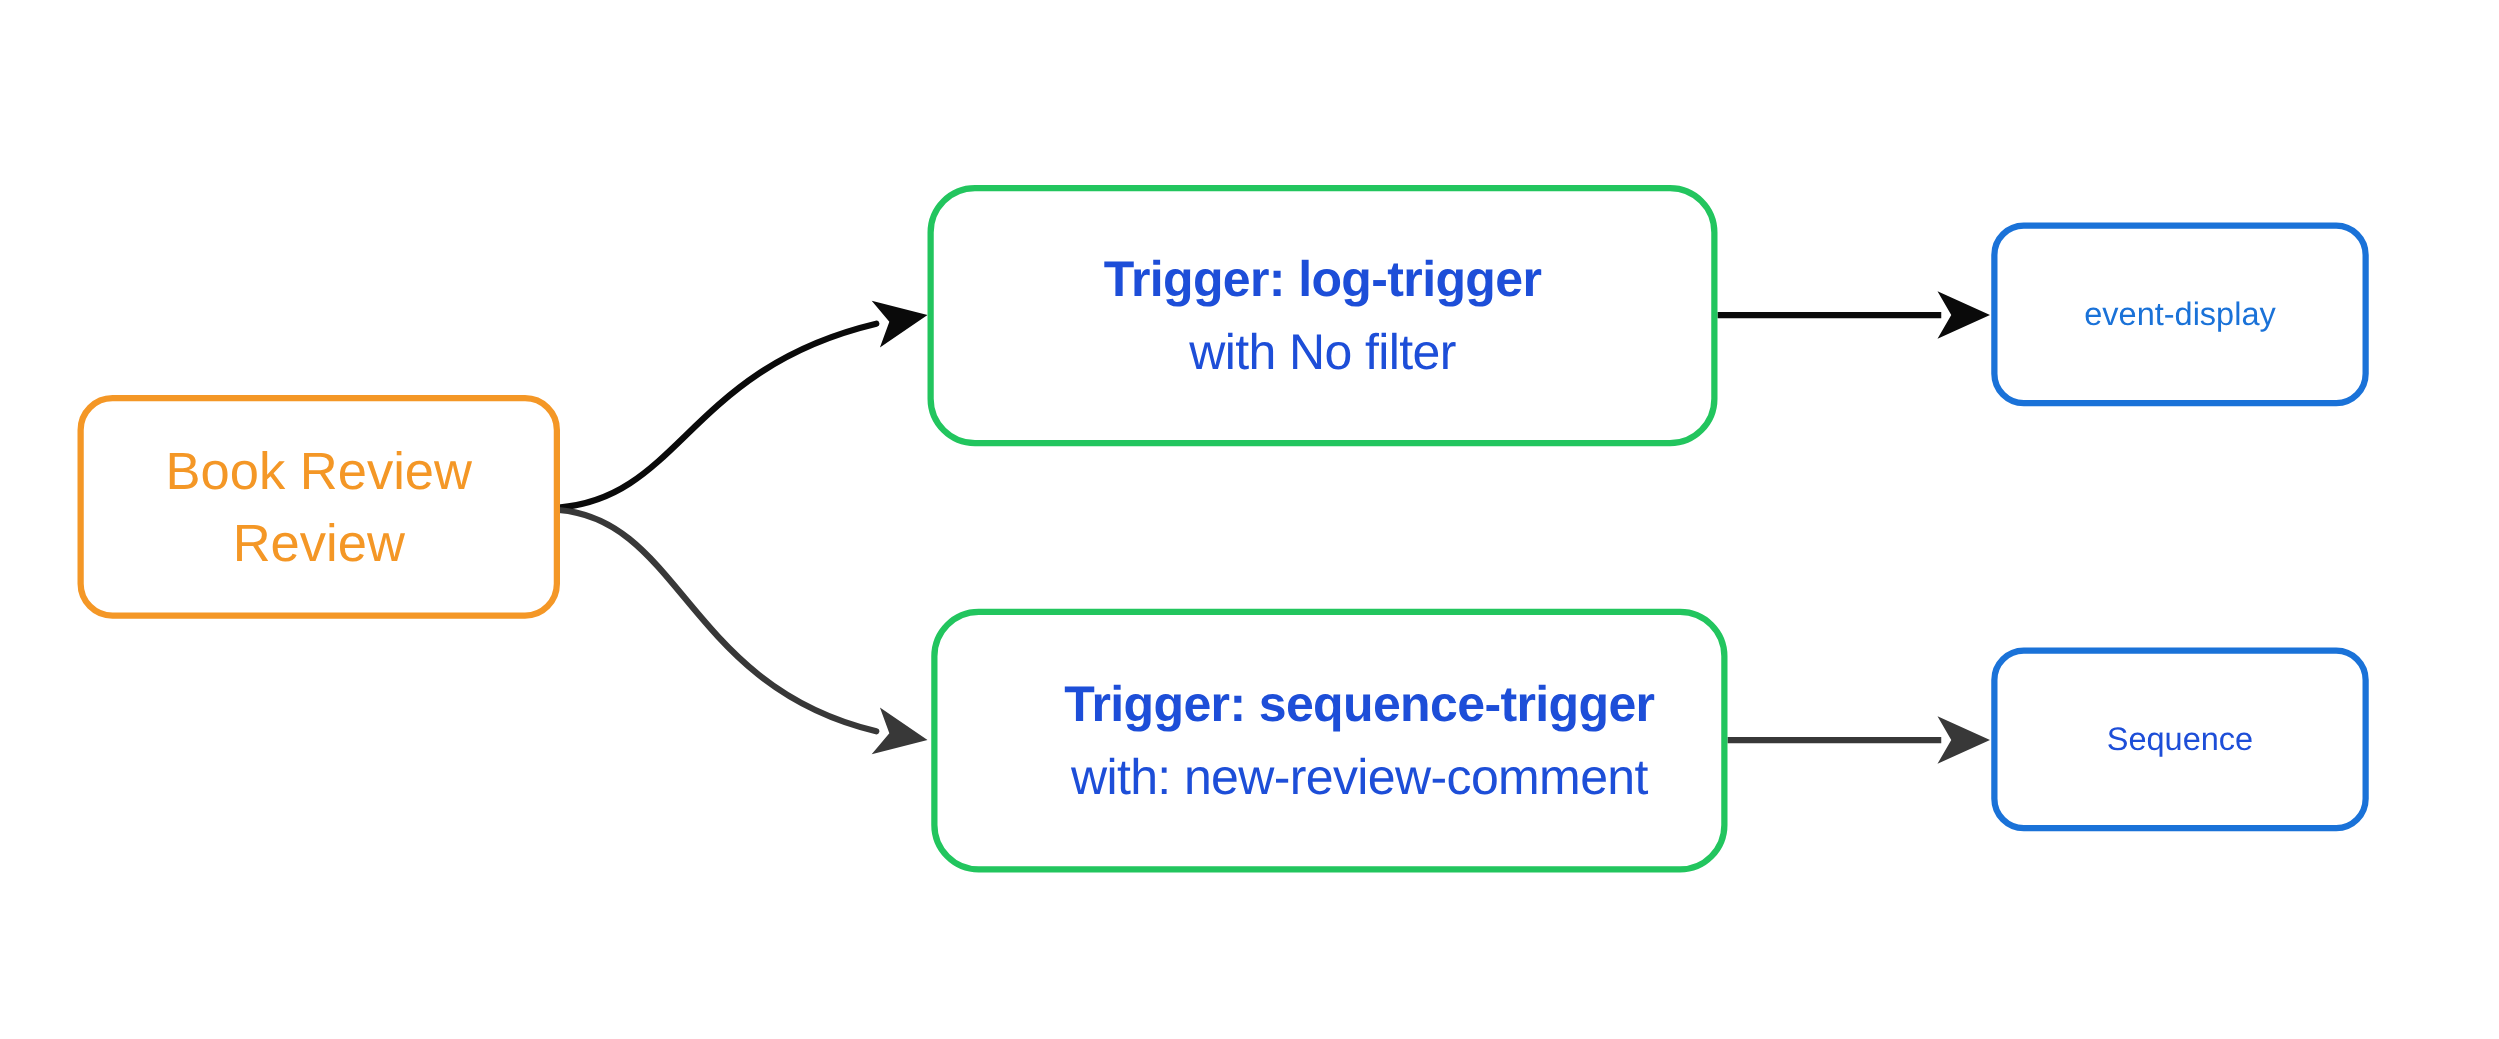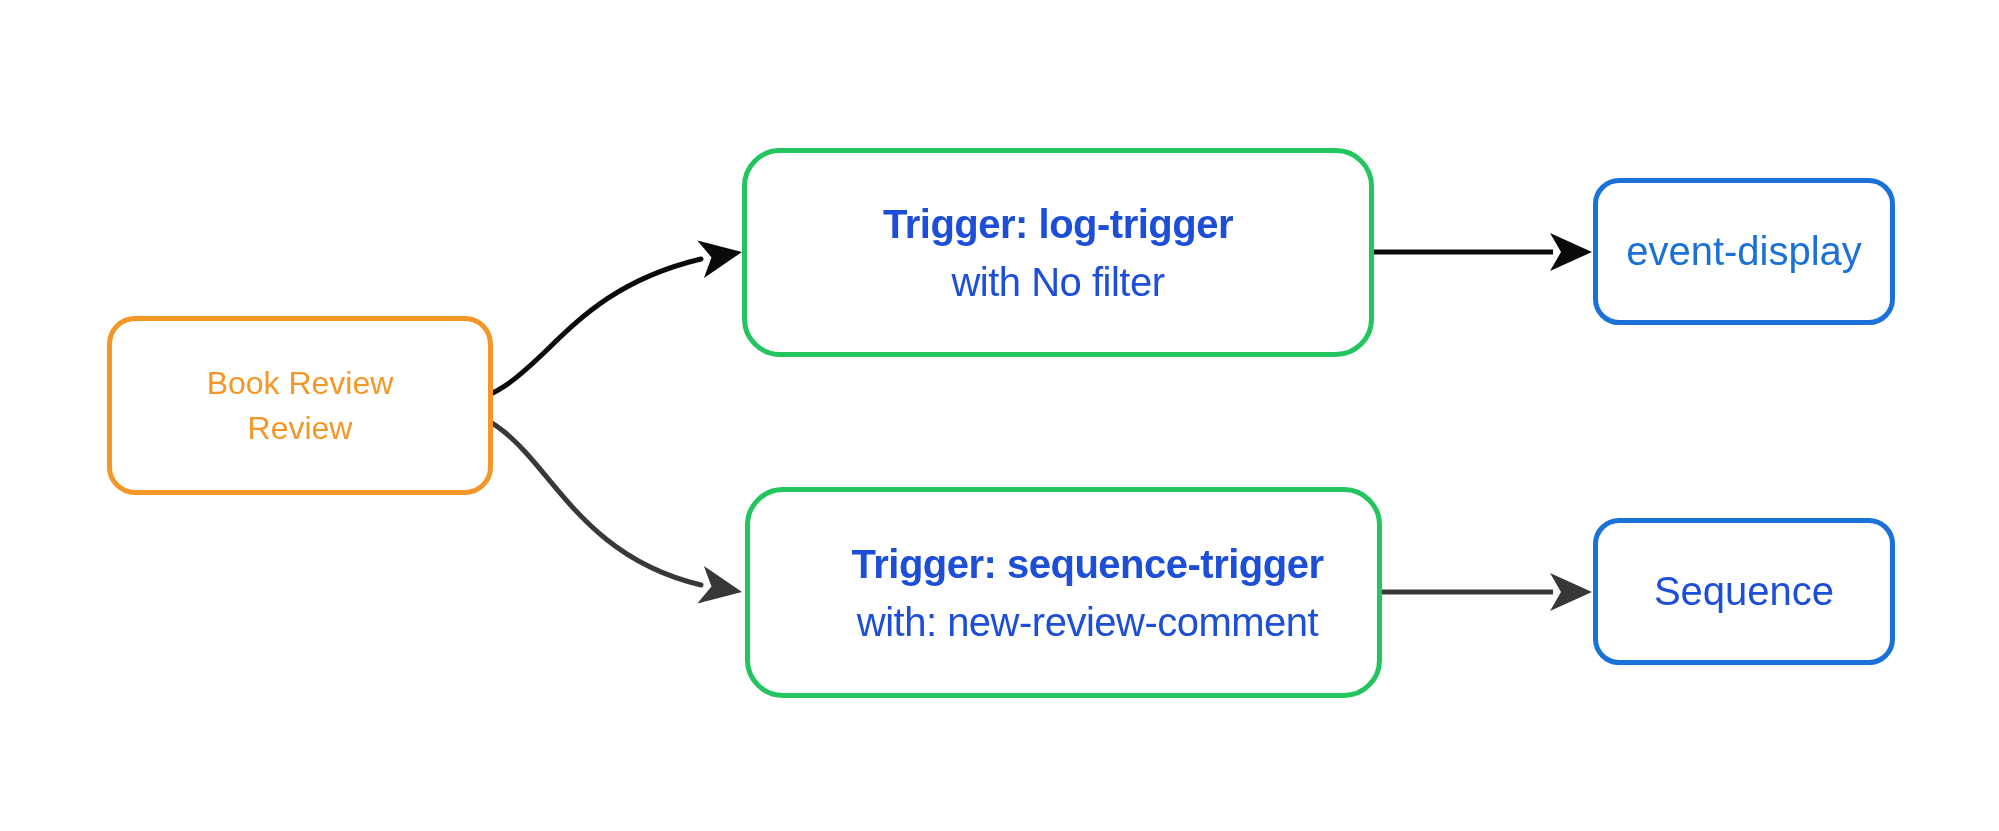--- a/index.html
+++ b/index.html
@@ -70,7 +70,7 @@
   .node-sink {
     border: 5px solid;
     border-radius: 26px;
-    font-size: 40px;
+    font-size: 26px;
     width: 302px;
     height: 147px;
   }

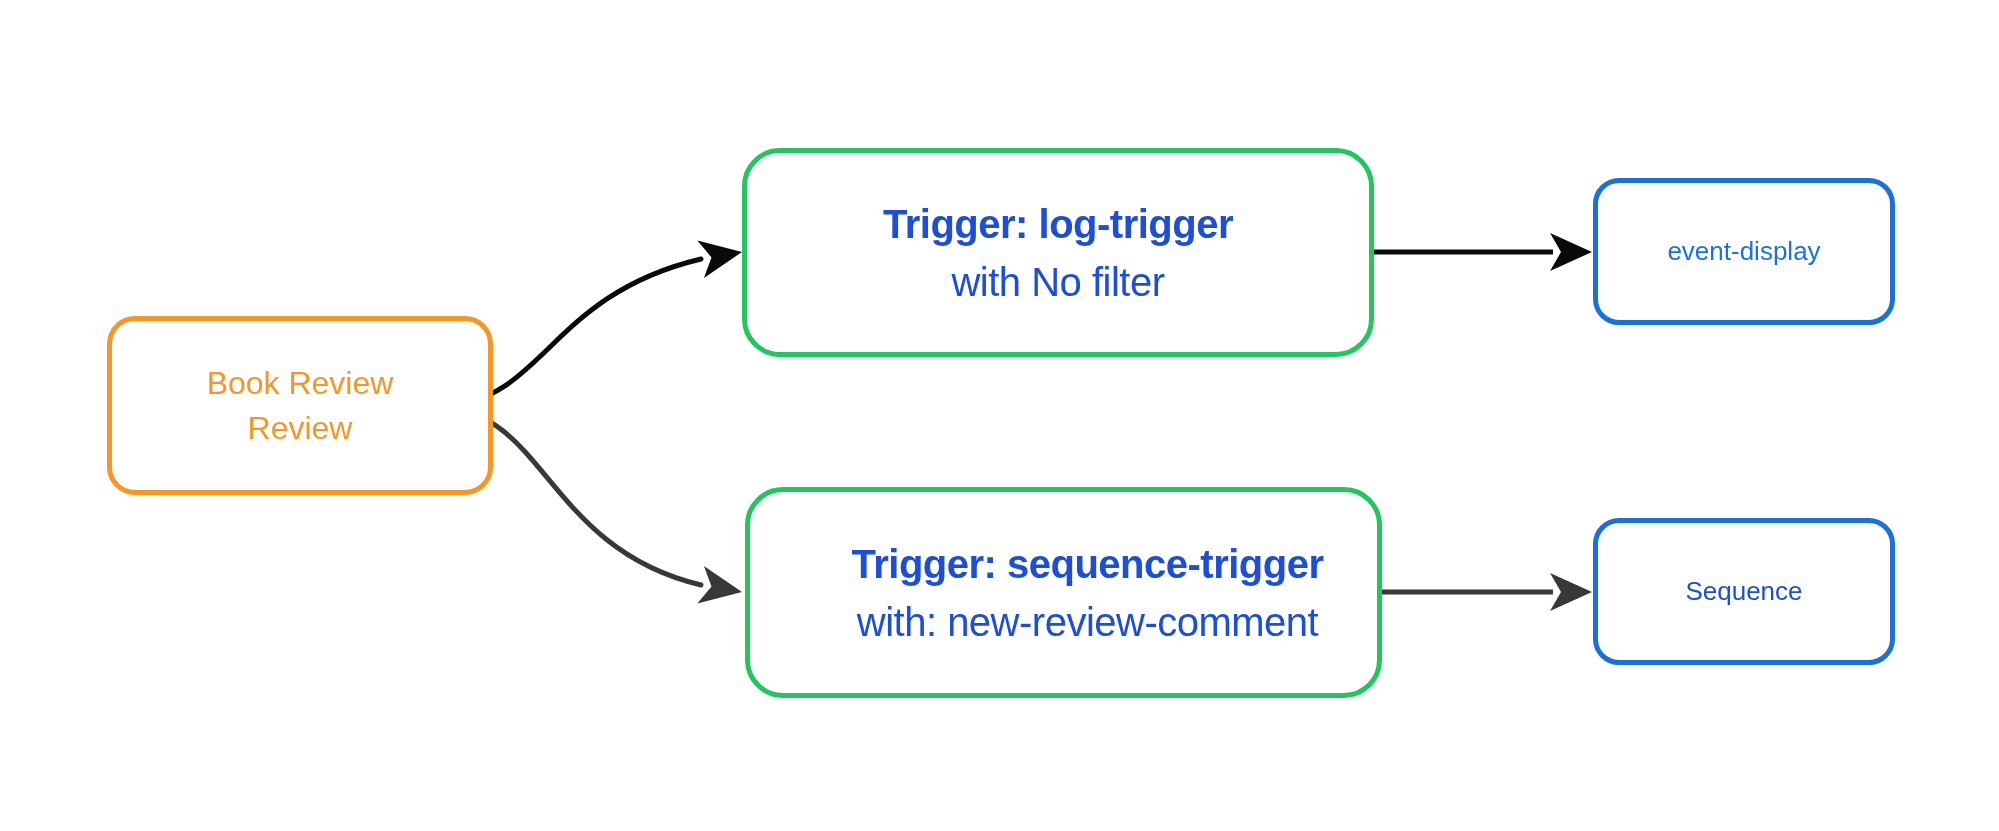--- a/index.html
+++ b/index.html
@@ -39,9 +39,8 @@
     height: 179px;
     border: 5px solid;
     border-radius: 28px;
-    font-size: 32px;
+    font-size: 42px;
     line-height: 1.38;
-    margin-left: 45px;
   }
   .node-trigger {
     border: 5px solid #22c55e;

